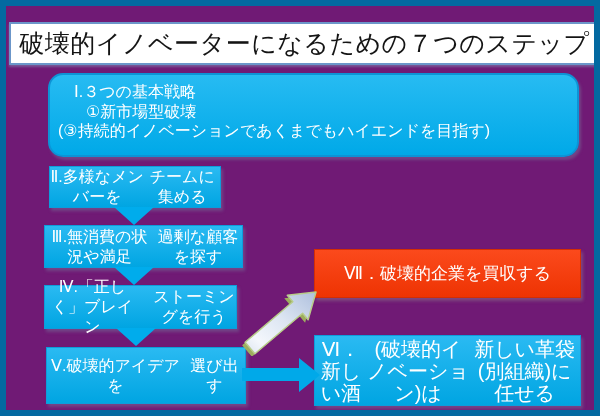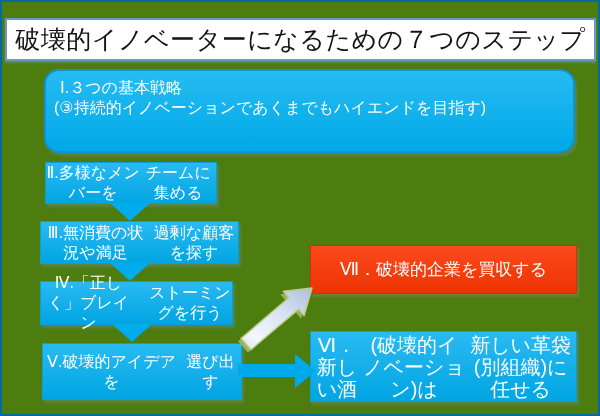--- a/index.html
+++ b/index.html
@@ -4,8 +4,8 @@
 <style>
   html,body{margin:0;padding:0;background:#fff;}
   .slide{
-    position:relative;width:600px;height:416px;background:#4d7c0f;
-    border:2px solid #0369a1;box-sizing:border-box;overflow:hidden;
+    position:relative;width:600px;height:416px;background:#701a75;
+    border:6px solid #0369a1;box-sizing:border-box;overflow:hidden;
     font-family:"Liberation Sans","DejaVu Sans",sans-serif;
   }
   .title-box{

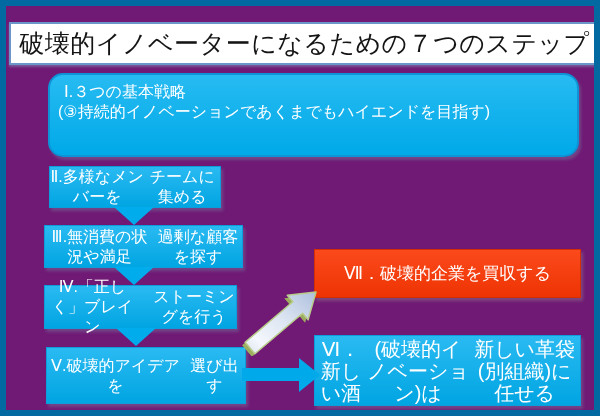--- a/index.html
+++ b/index.html
@@ -23,7 +23,7 @@
     padding:7px 10px 0 8px;
     box-shadow:2px 3px 3px rgba(120,150,170,.35);
   }
-  .round-box .l1{margin-left:6px;}
+  .round-box .l1{margin-left:16px;}
   .round-box .l2,.round-box .l3{margin-left:28px;}
   .round-box .l4{margin-left:0;}
   .cyan-box{

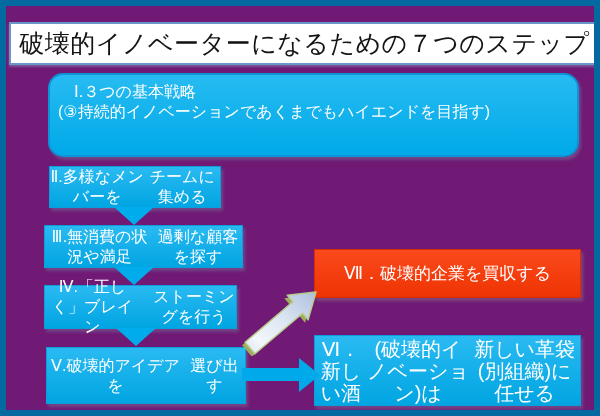--- a/index.html
+++ b/index.html
@@ -68,6 +68,7 @@
 
   <div class="round-box">
     <div class="l1">Ⅰ.３つの基本戦略</div>
+    <div class="l2">①新市場型破壊</div>
     <div class="l4">(③持続的イノベーションであくまでもハイエンドを目指す)</div>
   </div>
 

